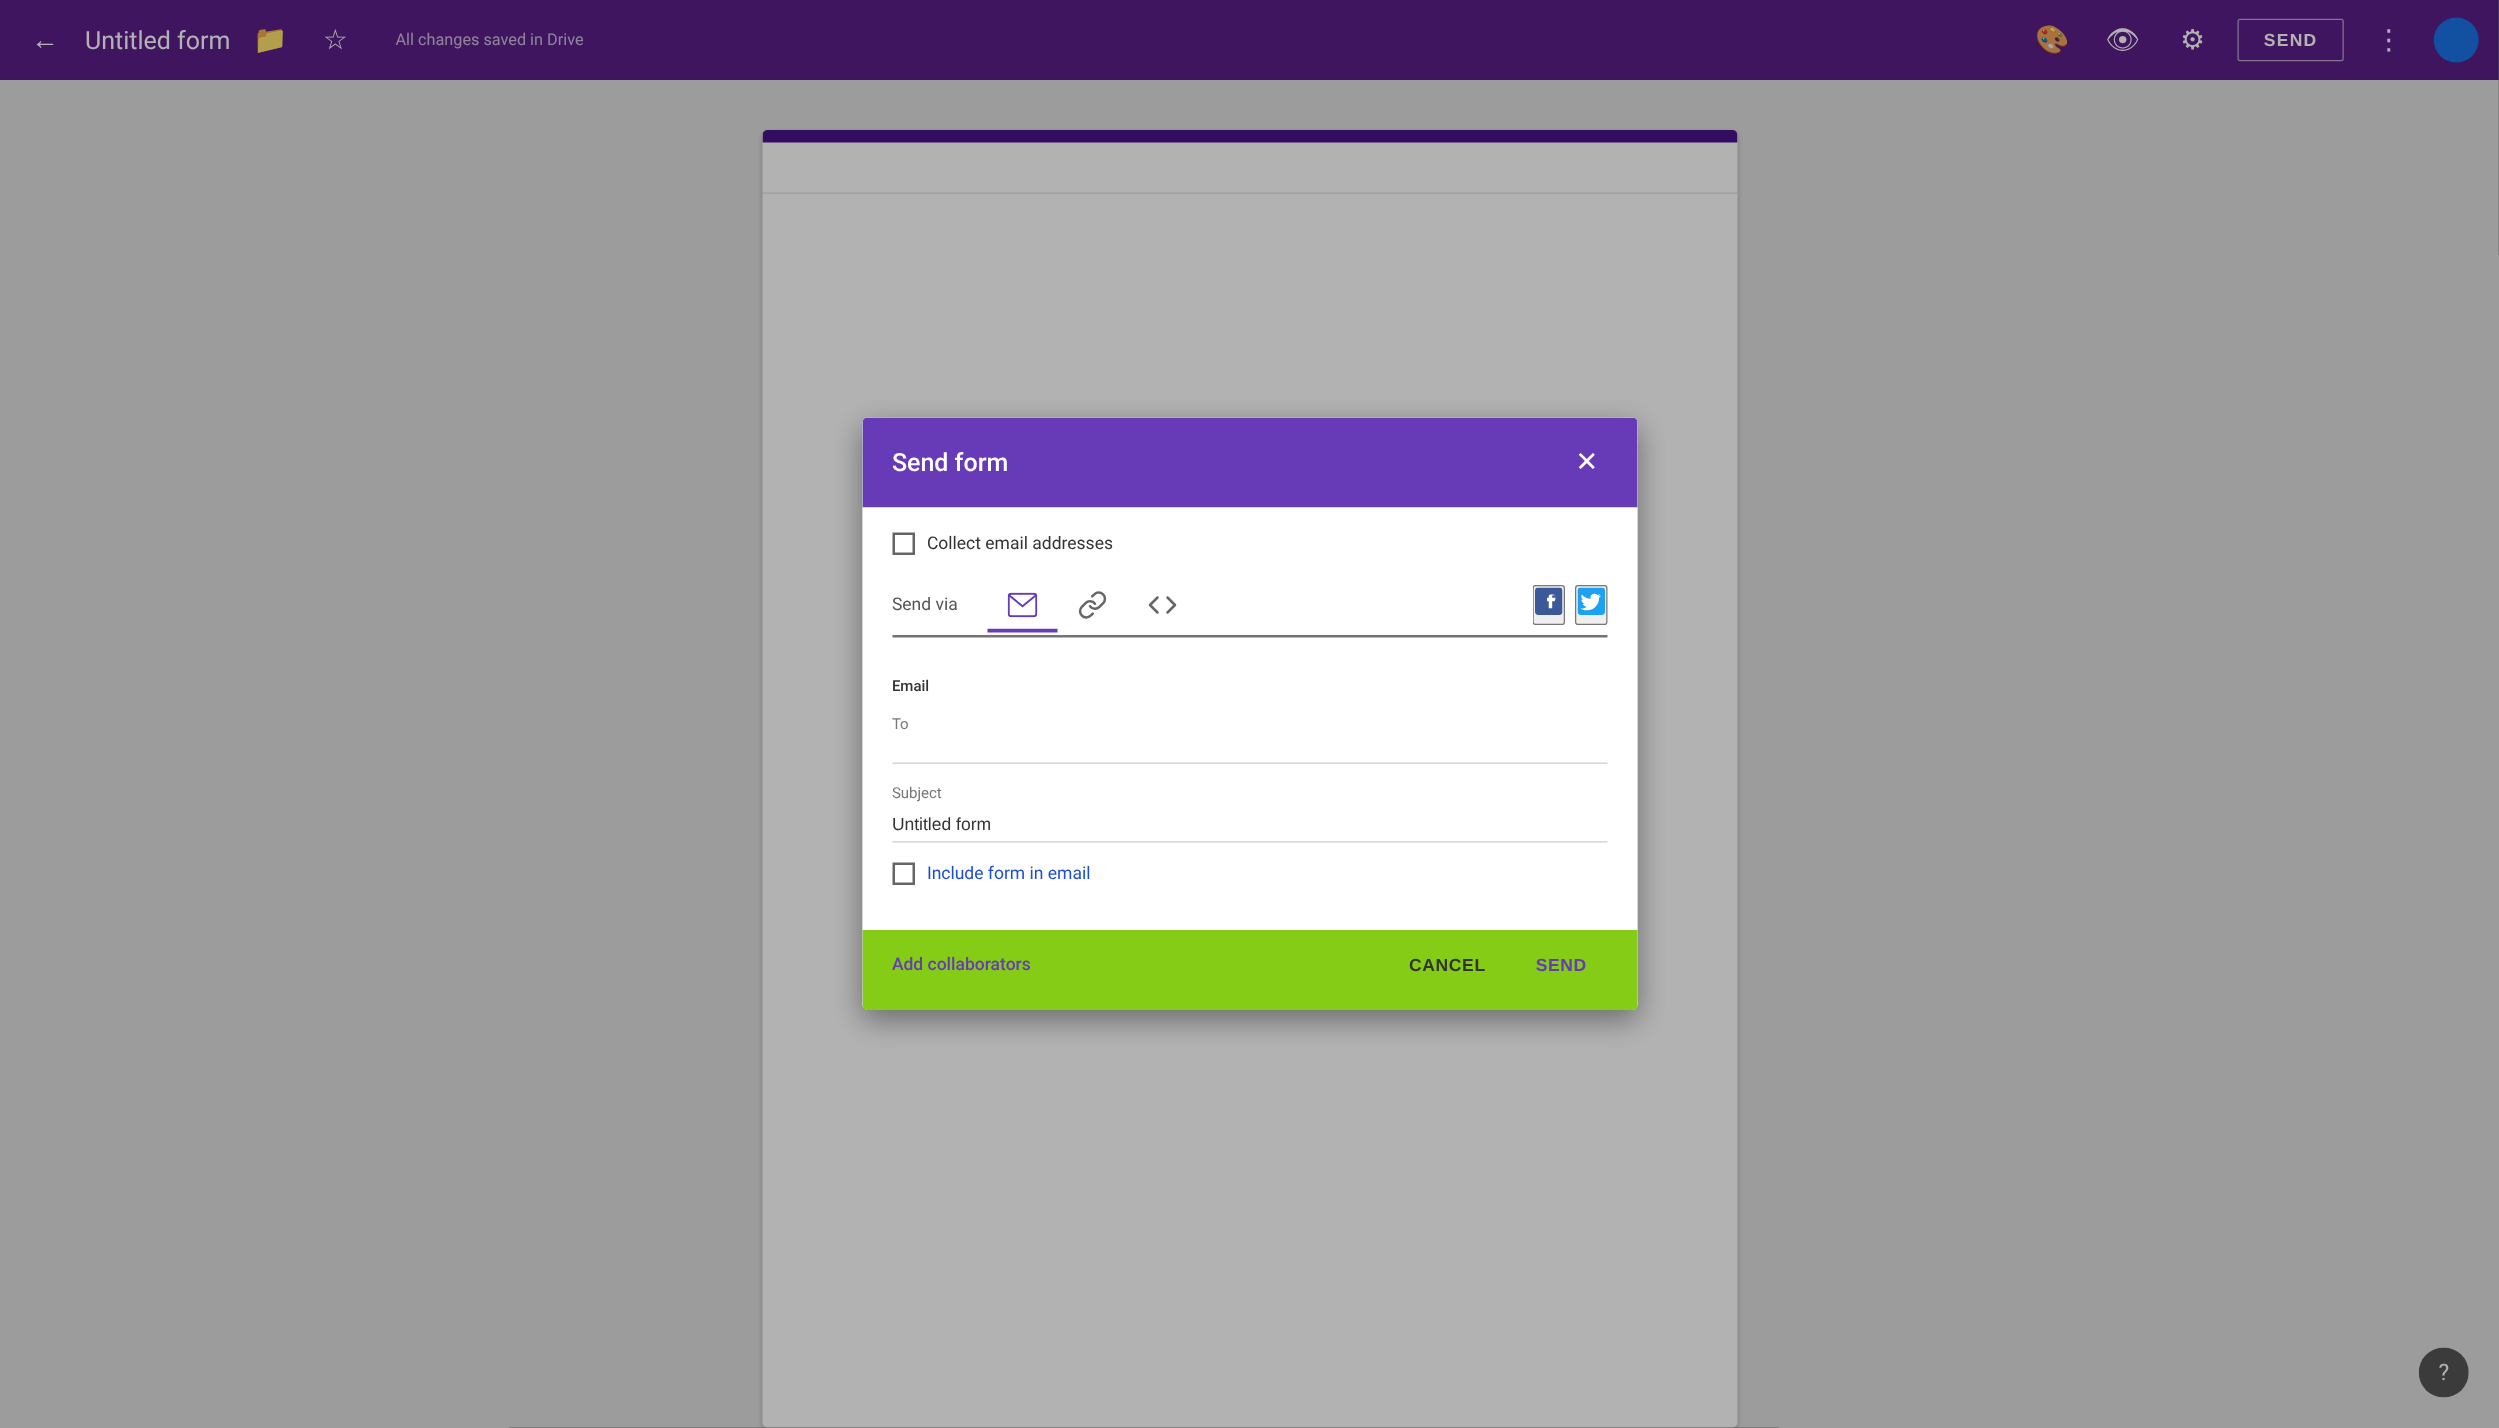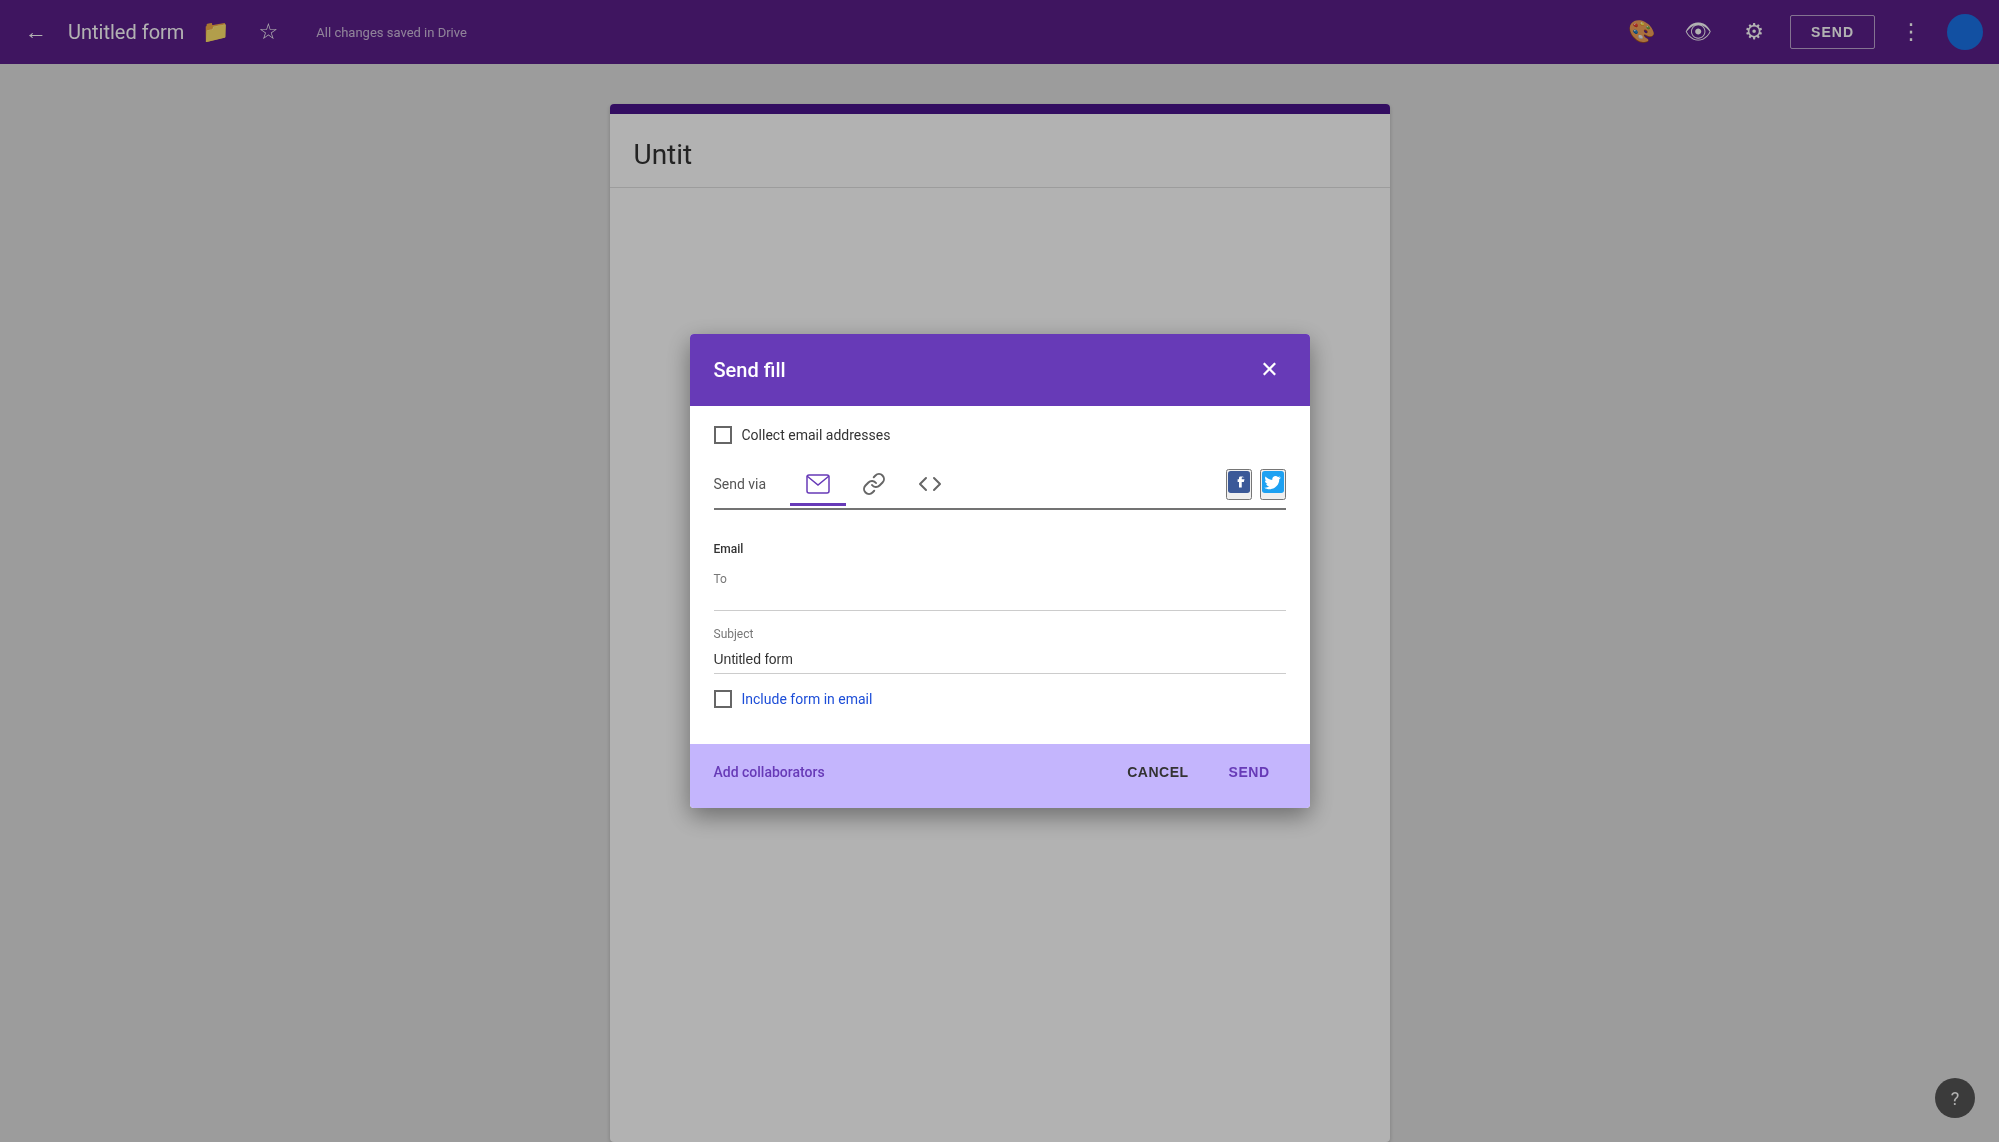--- a/index.html
+++ b/index.html
@@ -364,7 +364,6 @@
   <div class="form-paper">
     <div class="form-header-bar"></div>
     <div class="form-header-content">
-      <div class="form-title-display">Untit</div>
     </div>
   </div>
 </div>

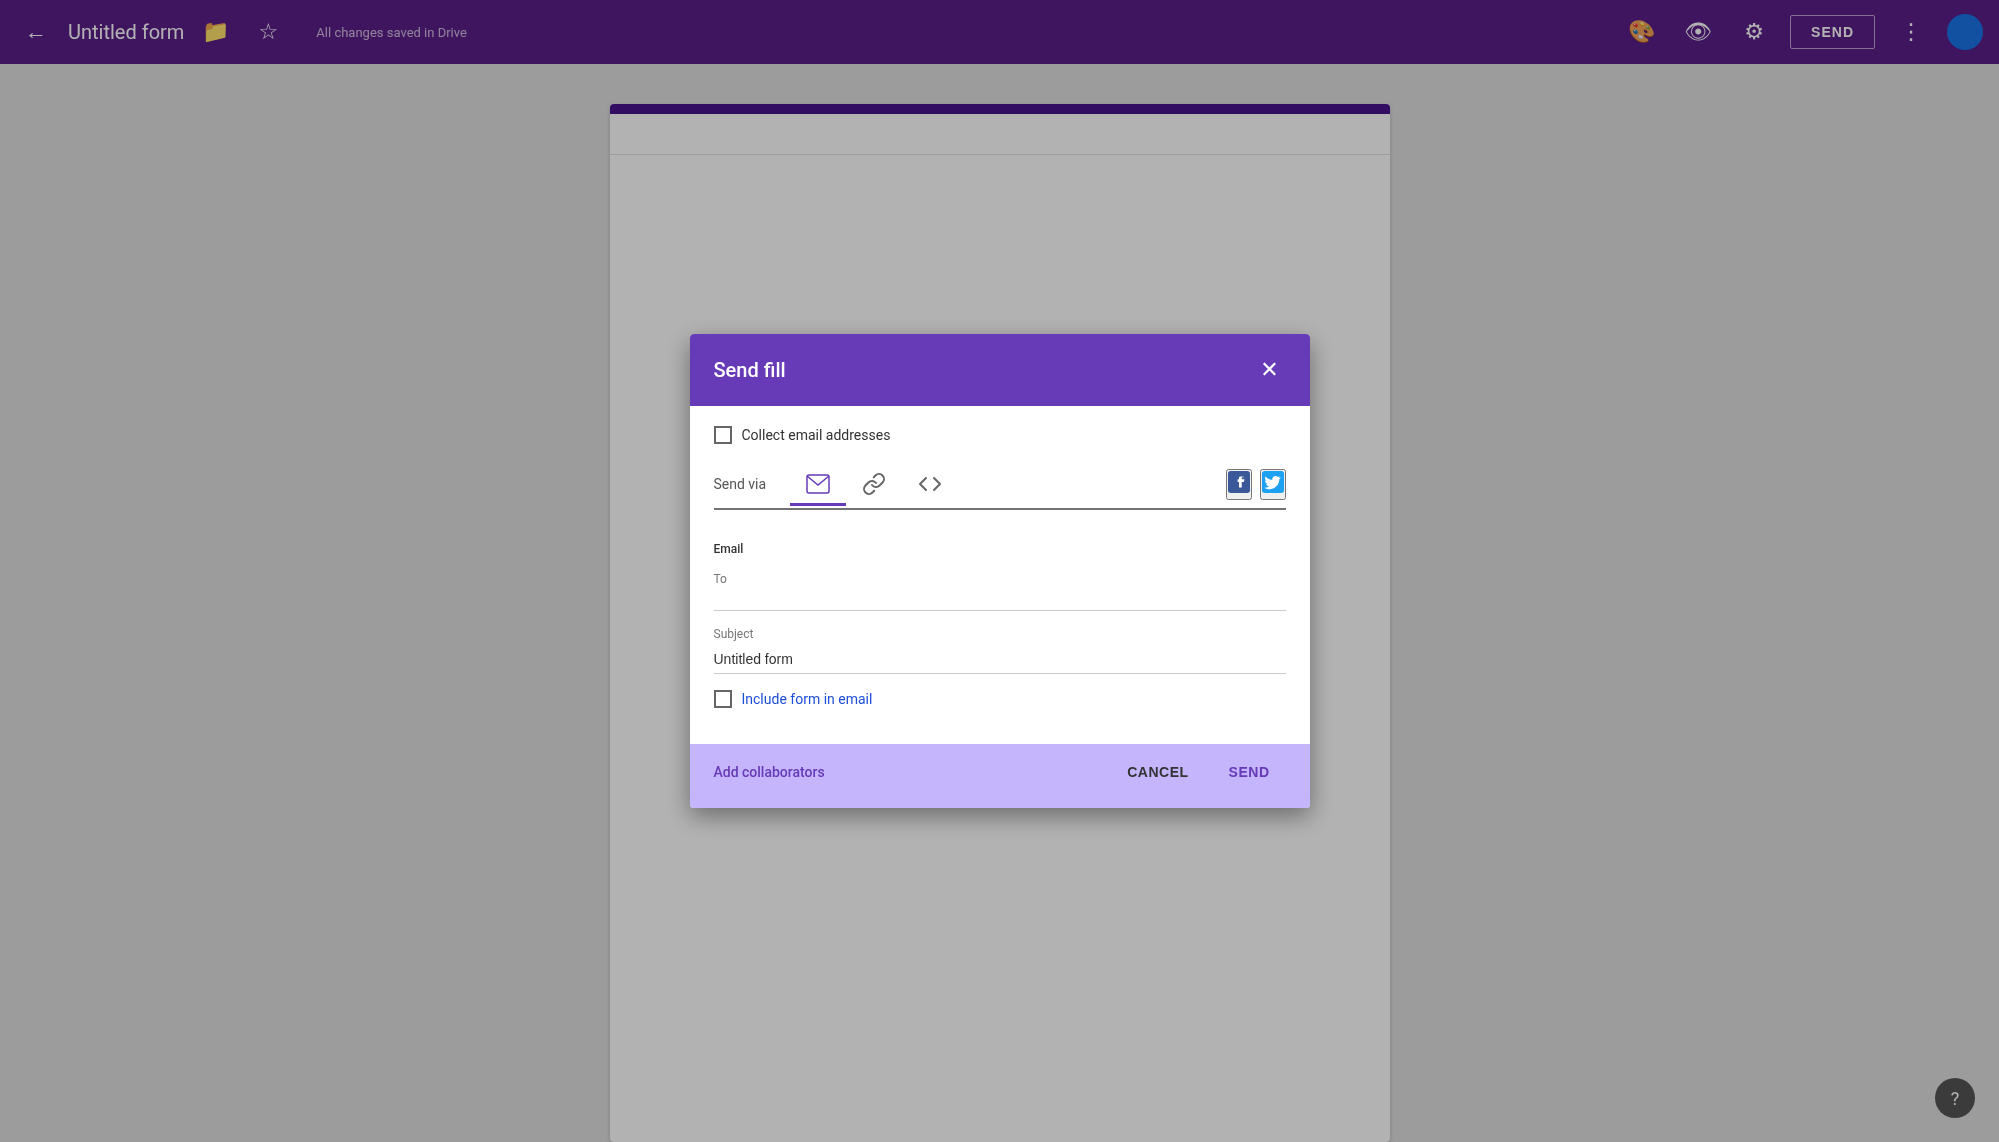--- a/index.html
+++ b/index.html
@@ -372,7 +372,7 @@
   <div class="dialog">
 
     <div class="dialog-header">
-      <span class="dialog-title">Send fill</span>
+      <span class="dialog-title">Send form</span>
       <button class="dialog-close">✕</button>
     </div>
 

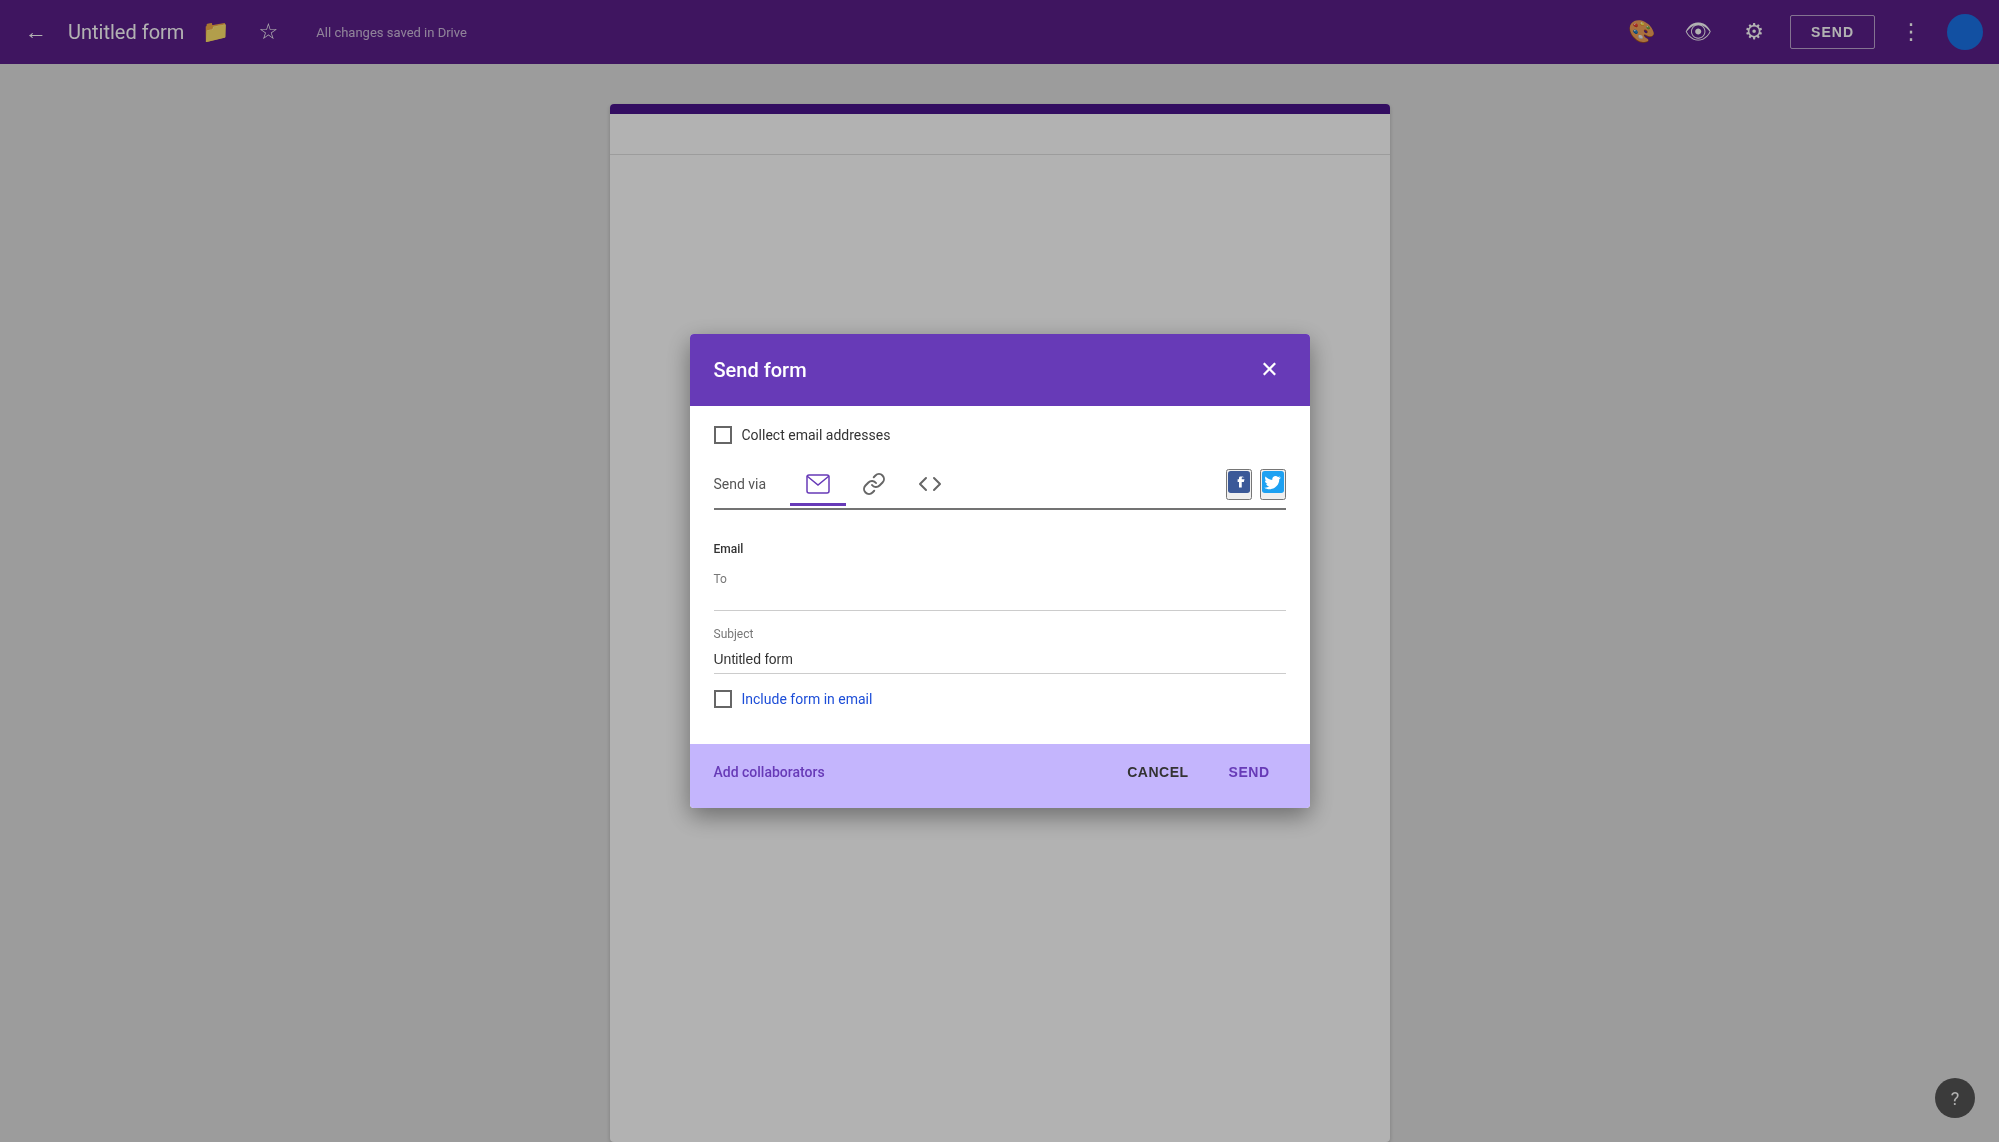--- a/index.html
+++ b/index.html
@@ -273,7 +273,7 @@
       align-items: center;
       justify-content: space-between;
       padding: 12px 24px 20px;
-      background: #c4b5fd;
+      background: #84cc16;
     }
     .add-collaborators-link {
       color: #673ab7;

